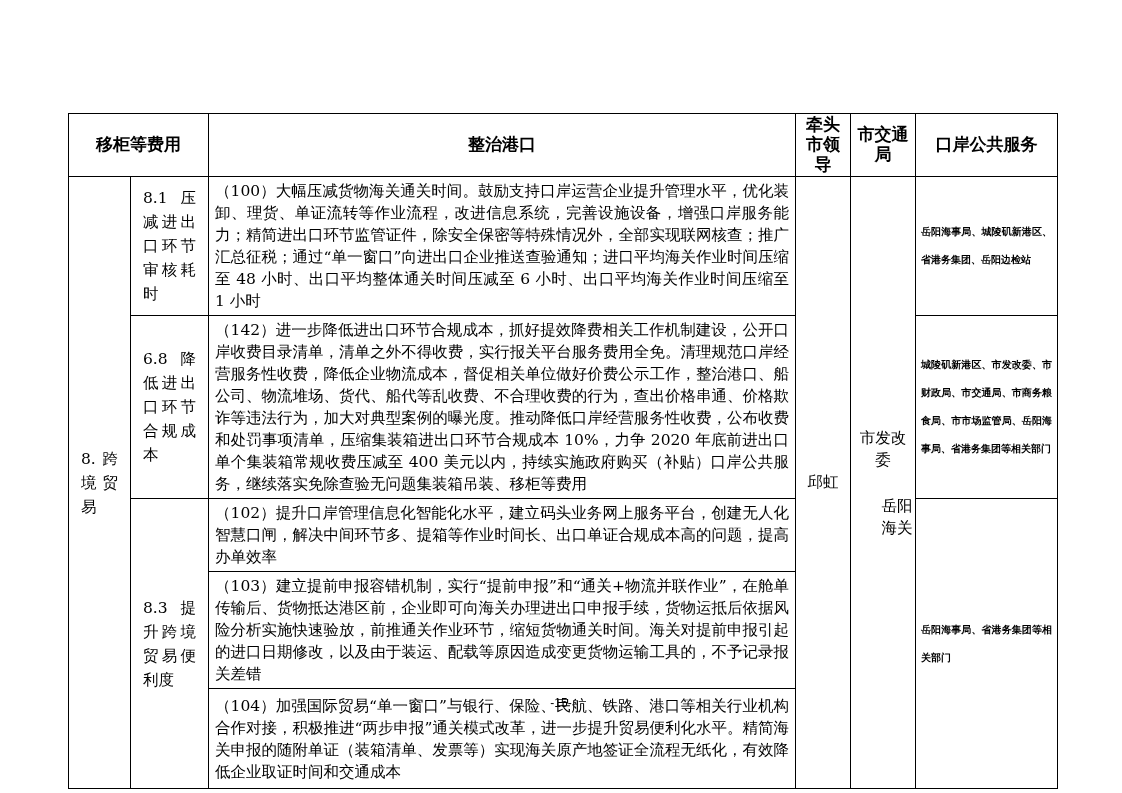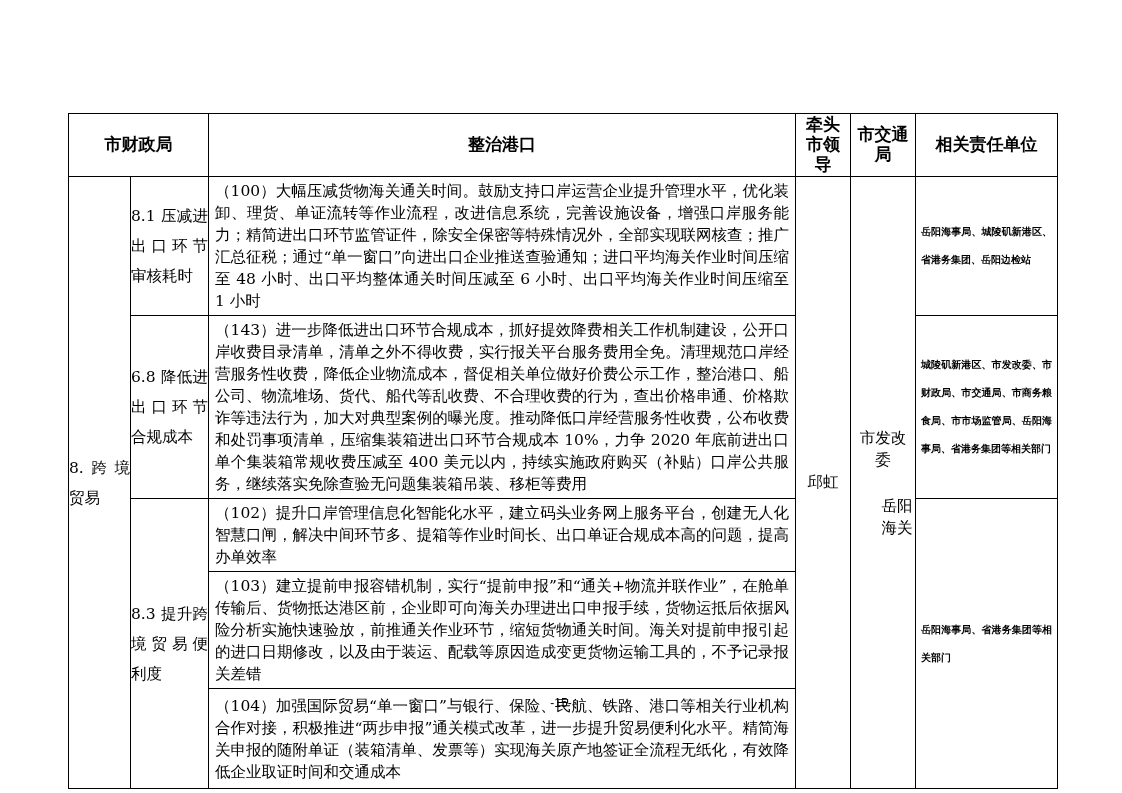--- a/index.html
+++ b/index.html
@@ -99,7 +99,7 @@
     </colgroup>
     <thead>
       <tr style="height:45px">
-        <th colspan="2">市财政局</th>
+        <th colspan="2">移柜等费用</th>
         <th>整治港口</th>
         <th>牵头 市领导</th>
         <th>市交通局</th>

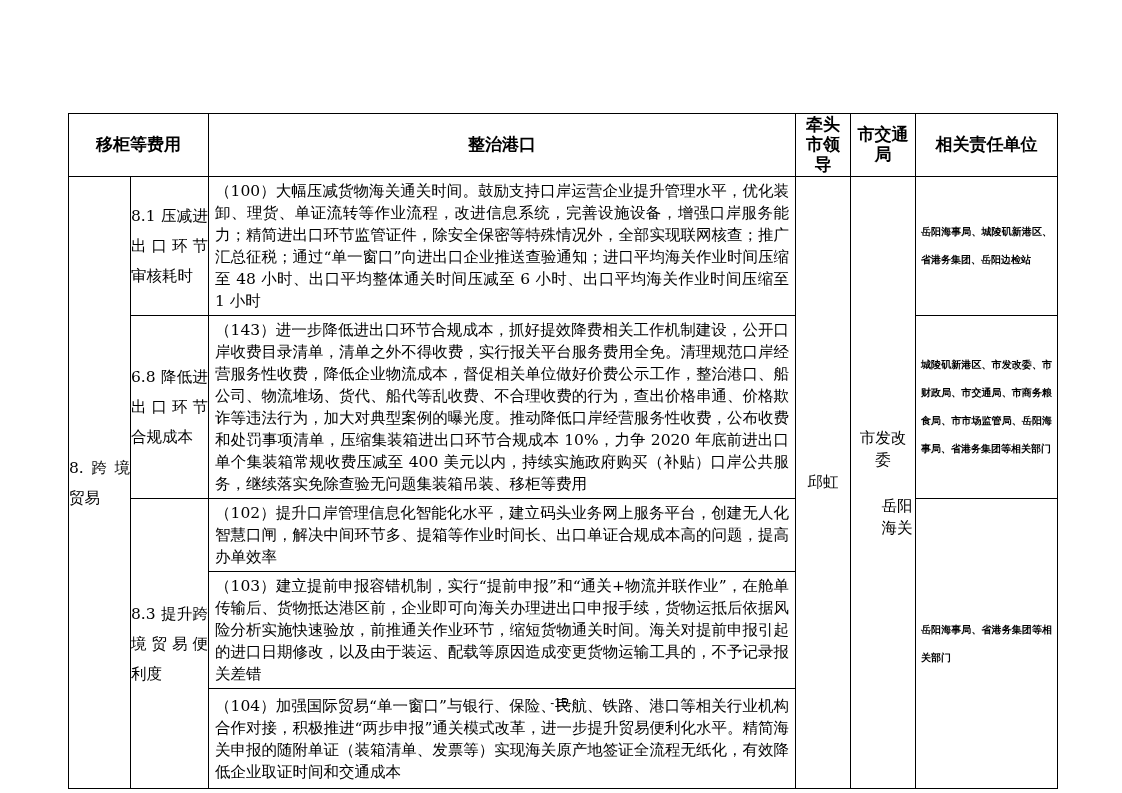--- a/index.html
+++ b/index.html
@@ -103,7 +103,7 @@
         <th>整治港口</th>
         <th>牵头 市领导</th>
         <th>市交通局</th>
-        <th>相关责任单位</th>
+        <th>口岸公共服务</th>
       </tr>
     </thead>
     <tbody>

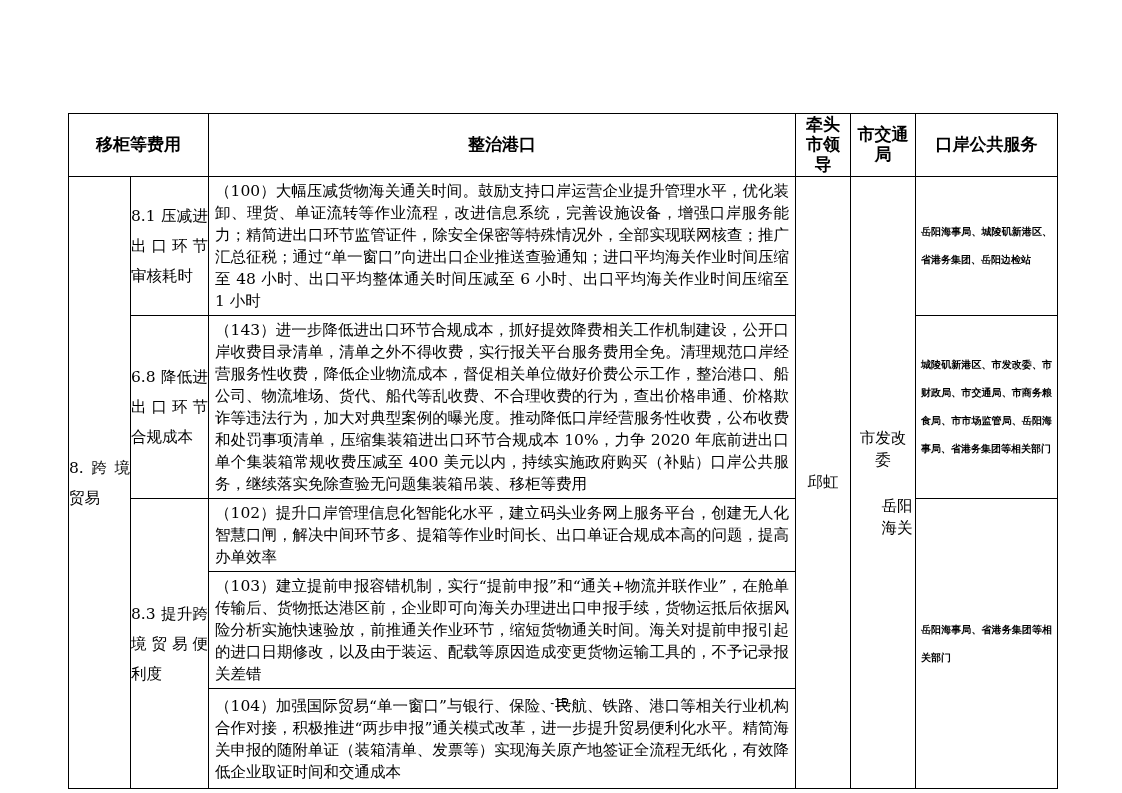--- a/index.html
+++ b/index.html
@@ -36,10 +36,10 @@
   }
   td.goal-cell {
     font-size: 15.5px;
-    line-height: 30px;
+    line-height: 24px;
     text-align: justify;
     vertical-align: middle;
-    padding: 2px 0;
+    padding: 2px 12px;
   }
   td.measure-cell {
     font-size: 15.5px;

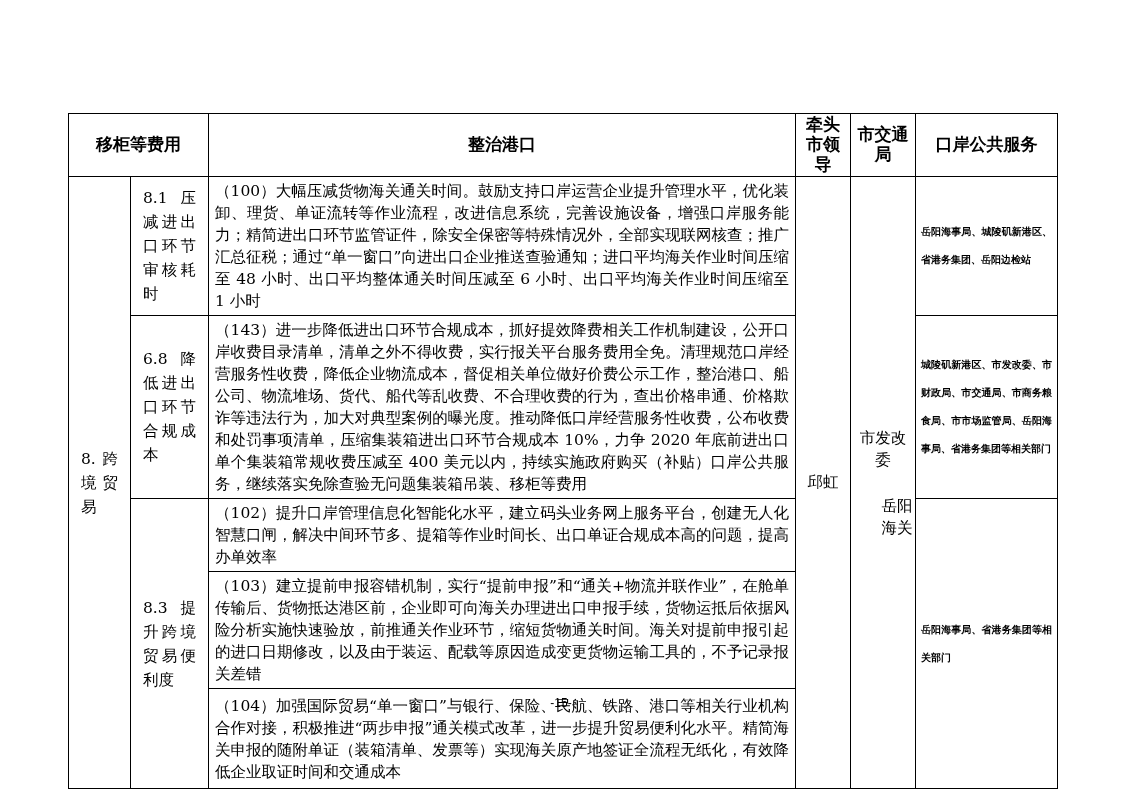--- a/index.html
+++ b/index.html
@@ -120,7 +120,7 @@
       </tr>
       <tr style="height:157px">
         <td class="goal-cell">6.8 降低进出口环节合规成本</td>
-        <td class="measure-cell">（143）进一步降低进出口环节合规成本，抓好提效降费相关工作机制建设，公开口岸收费目录清单，清单之外不得收费，实行报关平台服务费用全免。清理规范口岸经营服务性收费，降低企业物流成本，督促相关单位做好价费公示工作，整治港口、船公司、物流堆场、货代、船代等乱收费、不合理收费的行为，查出价格串通、价格欺诈等违法行为，加大对典型案例的曝光度。推动降低口岸经营服务性收费，公布收费和处罚事项清单，压缩集装箱进出口环节合规成本 10%，力争 2020 年底前进出口单个集装箱常规收费压减至 400 美元以内，持续实施政府购买（补贴）口岸公共服务，继续落实免除查验无问题集装箱吊装、移柜等费用</td>
+        <td class="measure-cell">（142）进一步降低进出口环节合规成本，抓好提效降费相关工作机制建设，公开口岸收费目录清单，清单之外不得收费，实行报关平台服务费用全免。清理规范口岸经营服务性收费，降低企业物流成本，督促相关单位做好价费公示工作，整治港口、船公司、物流堆场、货代、船代等乱收费、不合理收费的行为，查出价格串通、价格欺诈等违法行为，加大对典型案例的曝光度。推动降低口岸经营服务性收费，公布收费和处罚事项清单，压缩集装箱进出口环节合规成本 10%，力争 2020 年底前进出口单个集装箱常规收费压减至 400 美元以内，持续实施政府购买（补贴）口岸公共服务，继续落实免除查验无问题集装箱吊装、移柜等费用</td>
         <td class="resp-cell">城陵矶新港区、市发改委、市财政局、市交通局、市商务粮食局、市市场监管局、岳阳海事局、省港务集团等相关部门</td>
       </tr>
       <tr style="height:50px">

